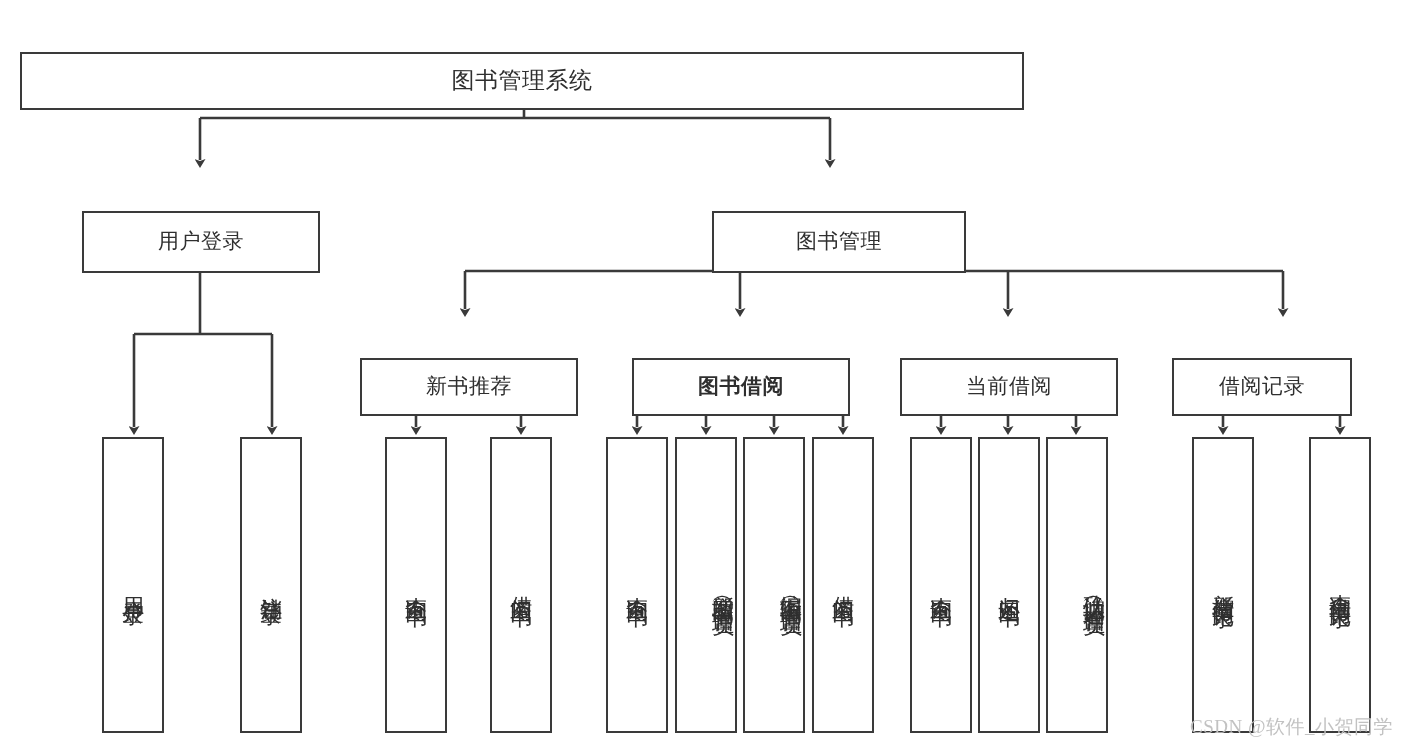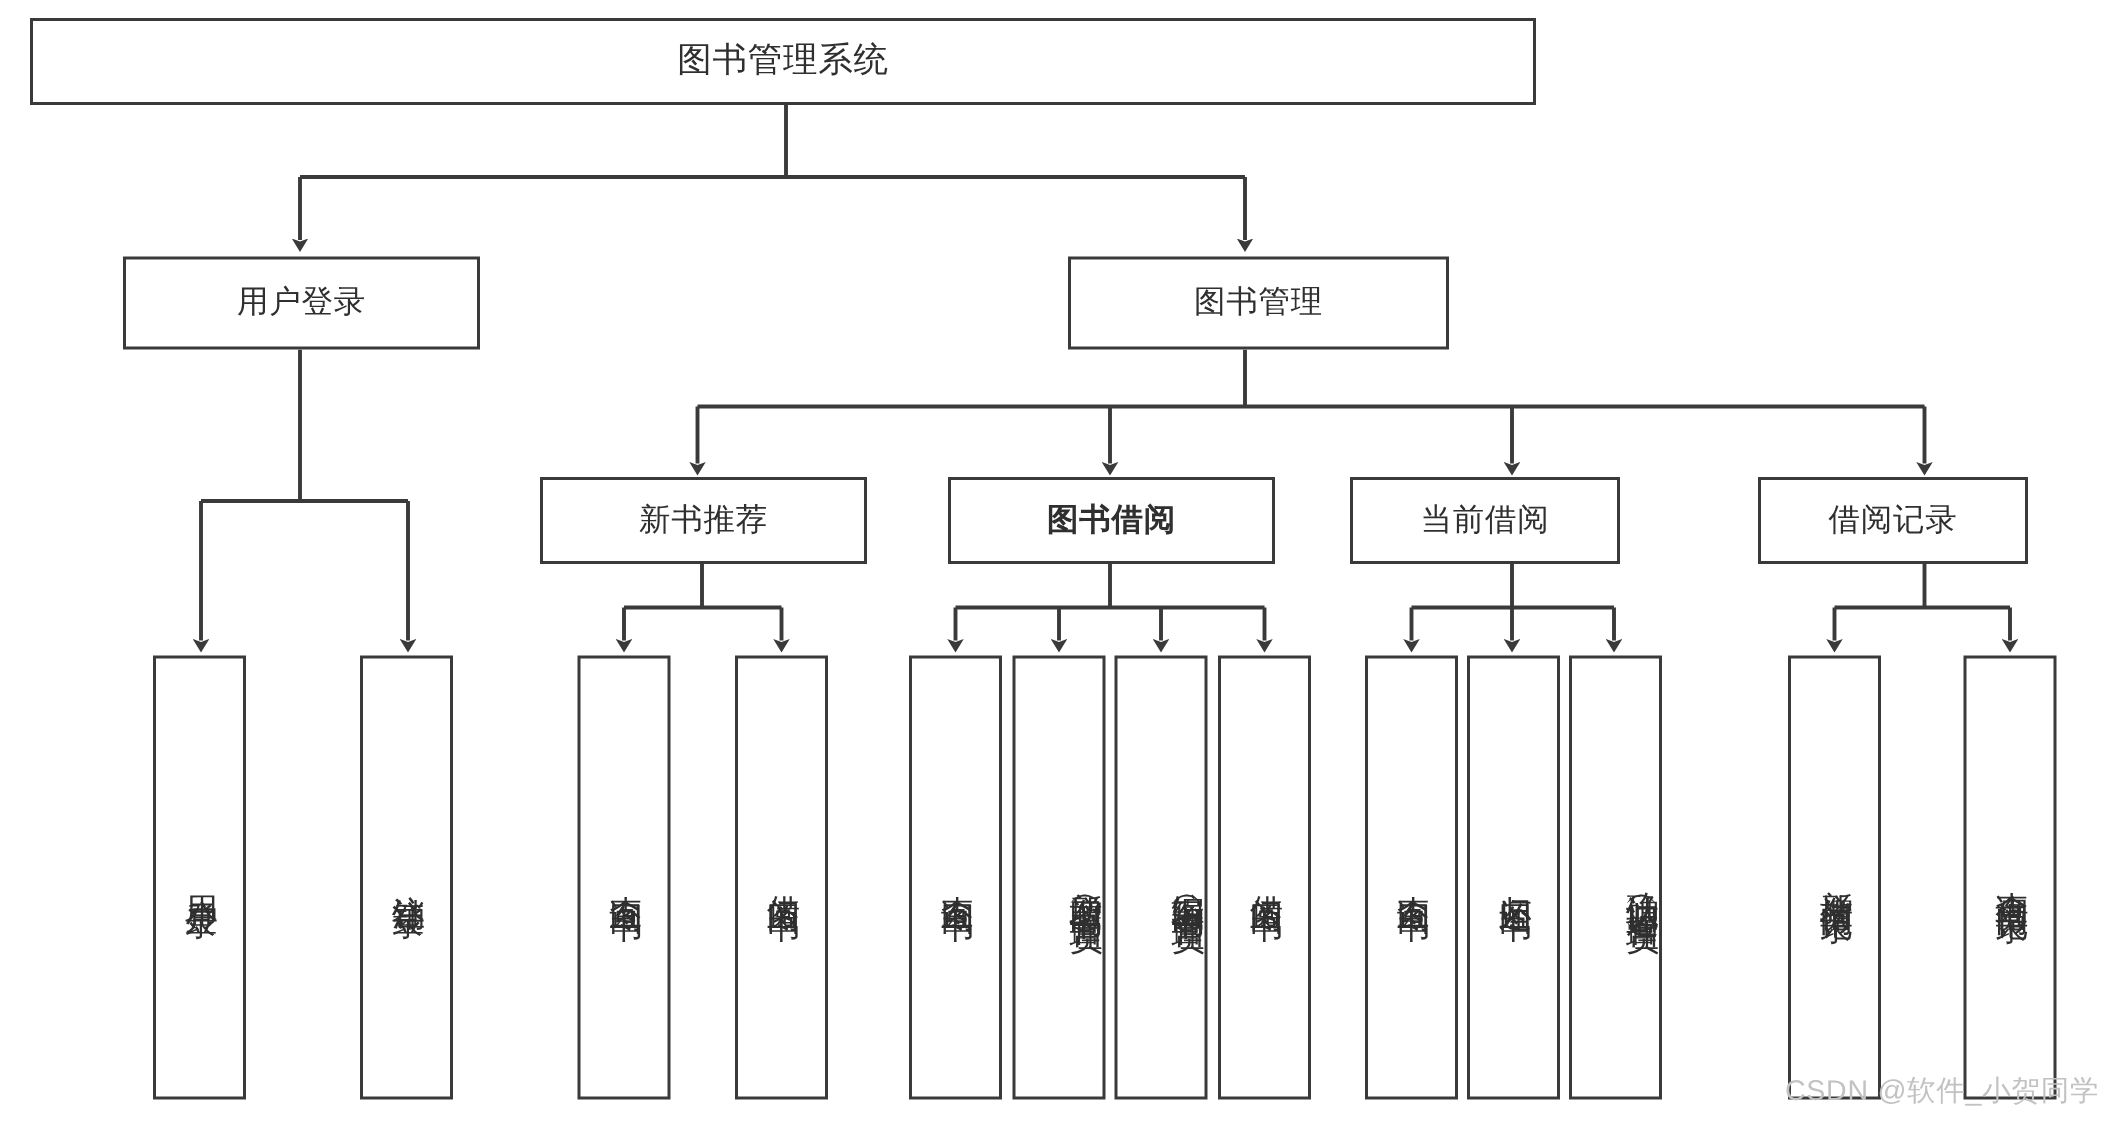--- a/index.html
+++ b/index.html
@@ -42,6 +42,7 @@
   }
   .node.horizontal {
     writing-mode: horizontal-tb;
+    margin-top: 40px;
   }
   .node.vertical {
     writing-mode: vertical-rl;

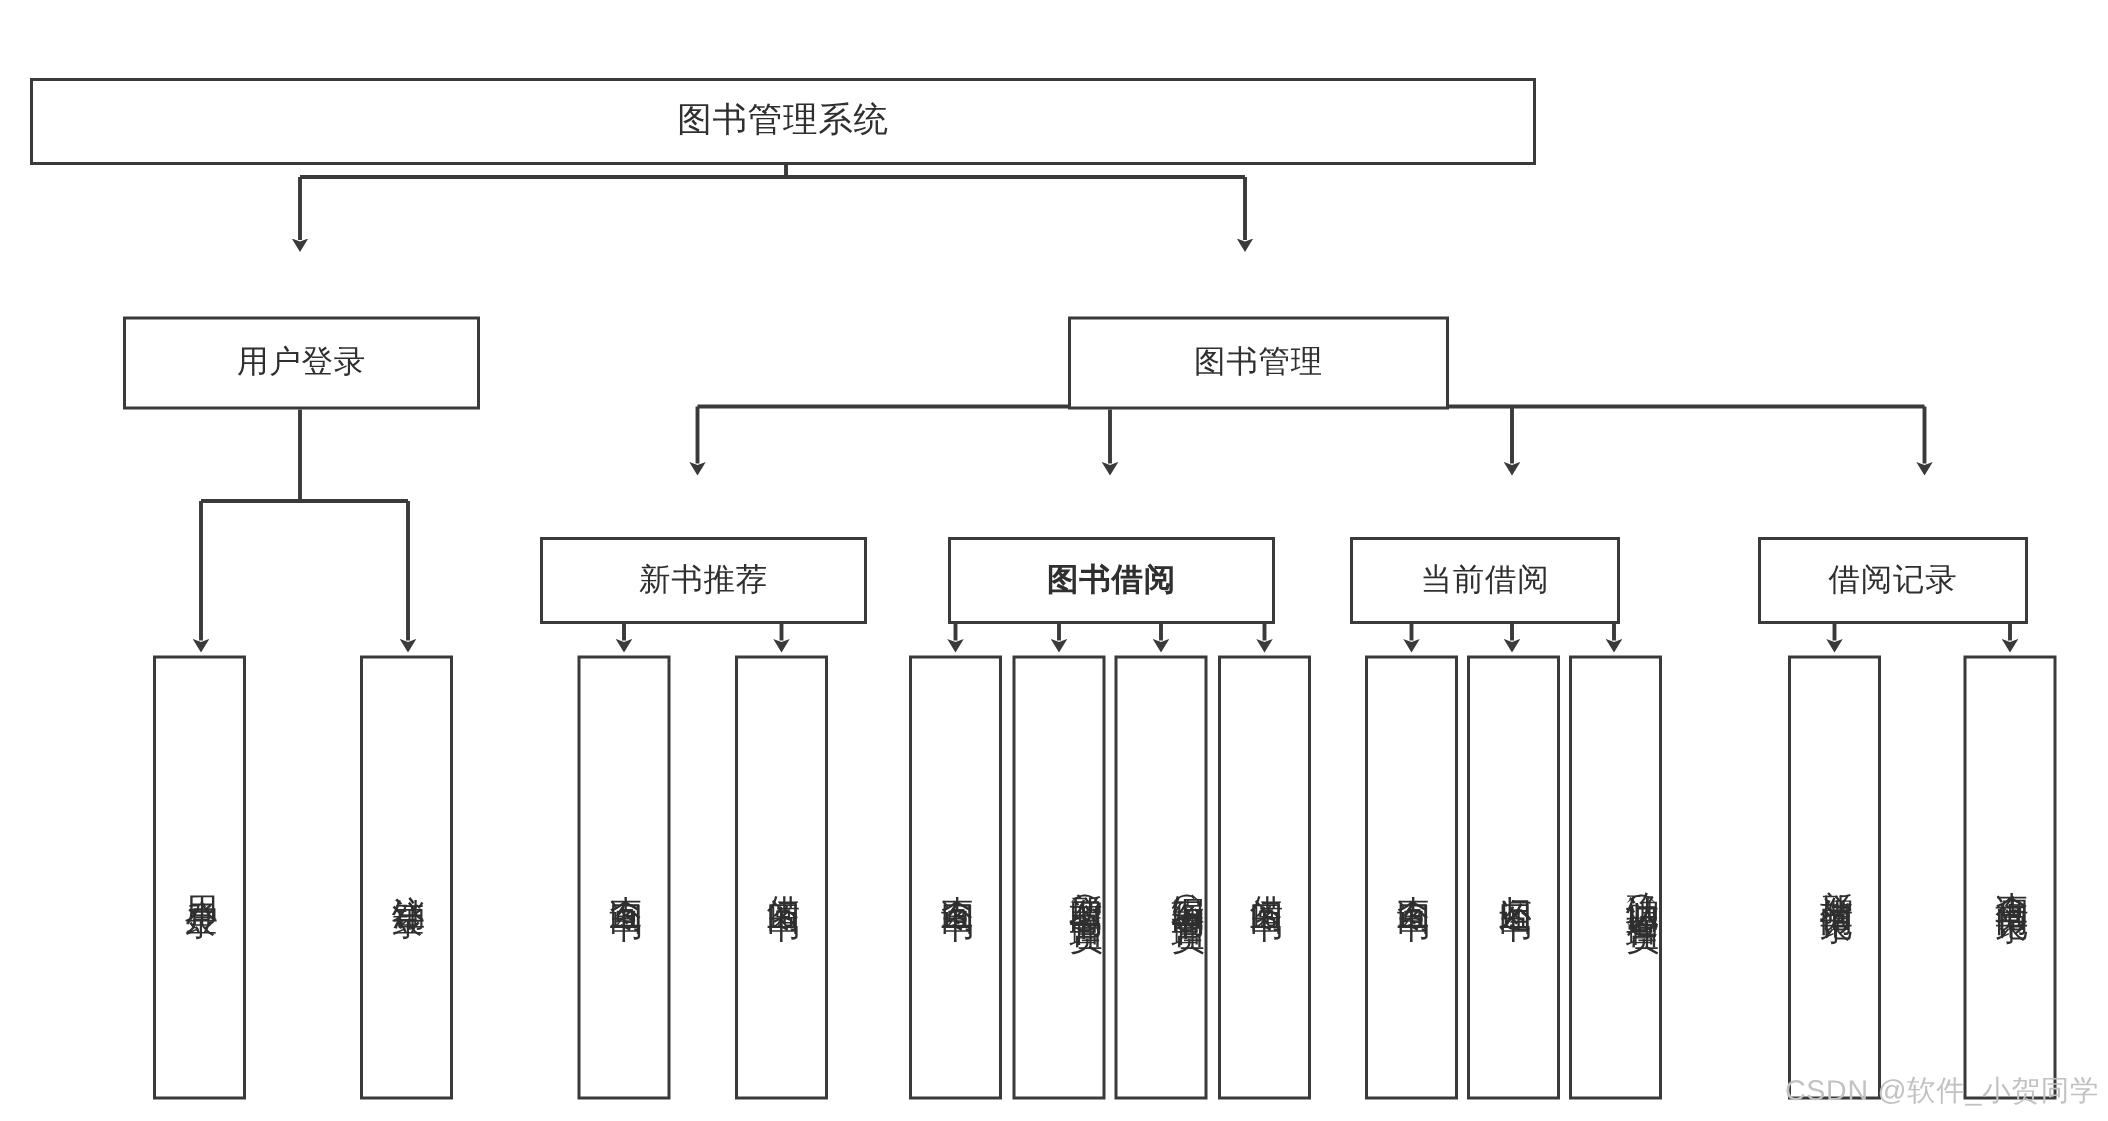--- a/index.html
+++ b/index.html
@@ -146,7 +146,7 @@
   <div class="node horizontal" style="left:632px; top:318px; width:218px; height:58px;font-weight:bold;">
     <span>图书借阅</span>
   </div>
-  <div class="node horizontal" style="left:900px; top:318px; width:180px; height:58px;align-items:center;">
+  <div class="node horizontal" style="left:900px; top:318px; width:218px; height:58px;align-items:center;">
     <span>当前借阅</span>
   </div>
   <div class="node horizontal" style="left:1172px; top:318px; width:180px; height:58px;">

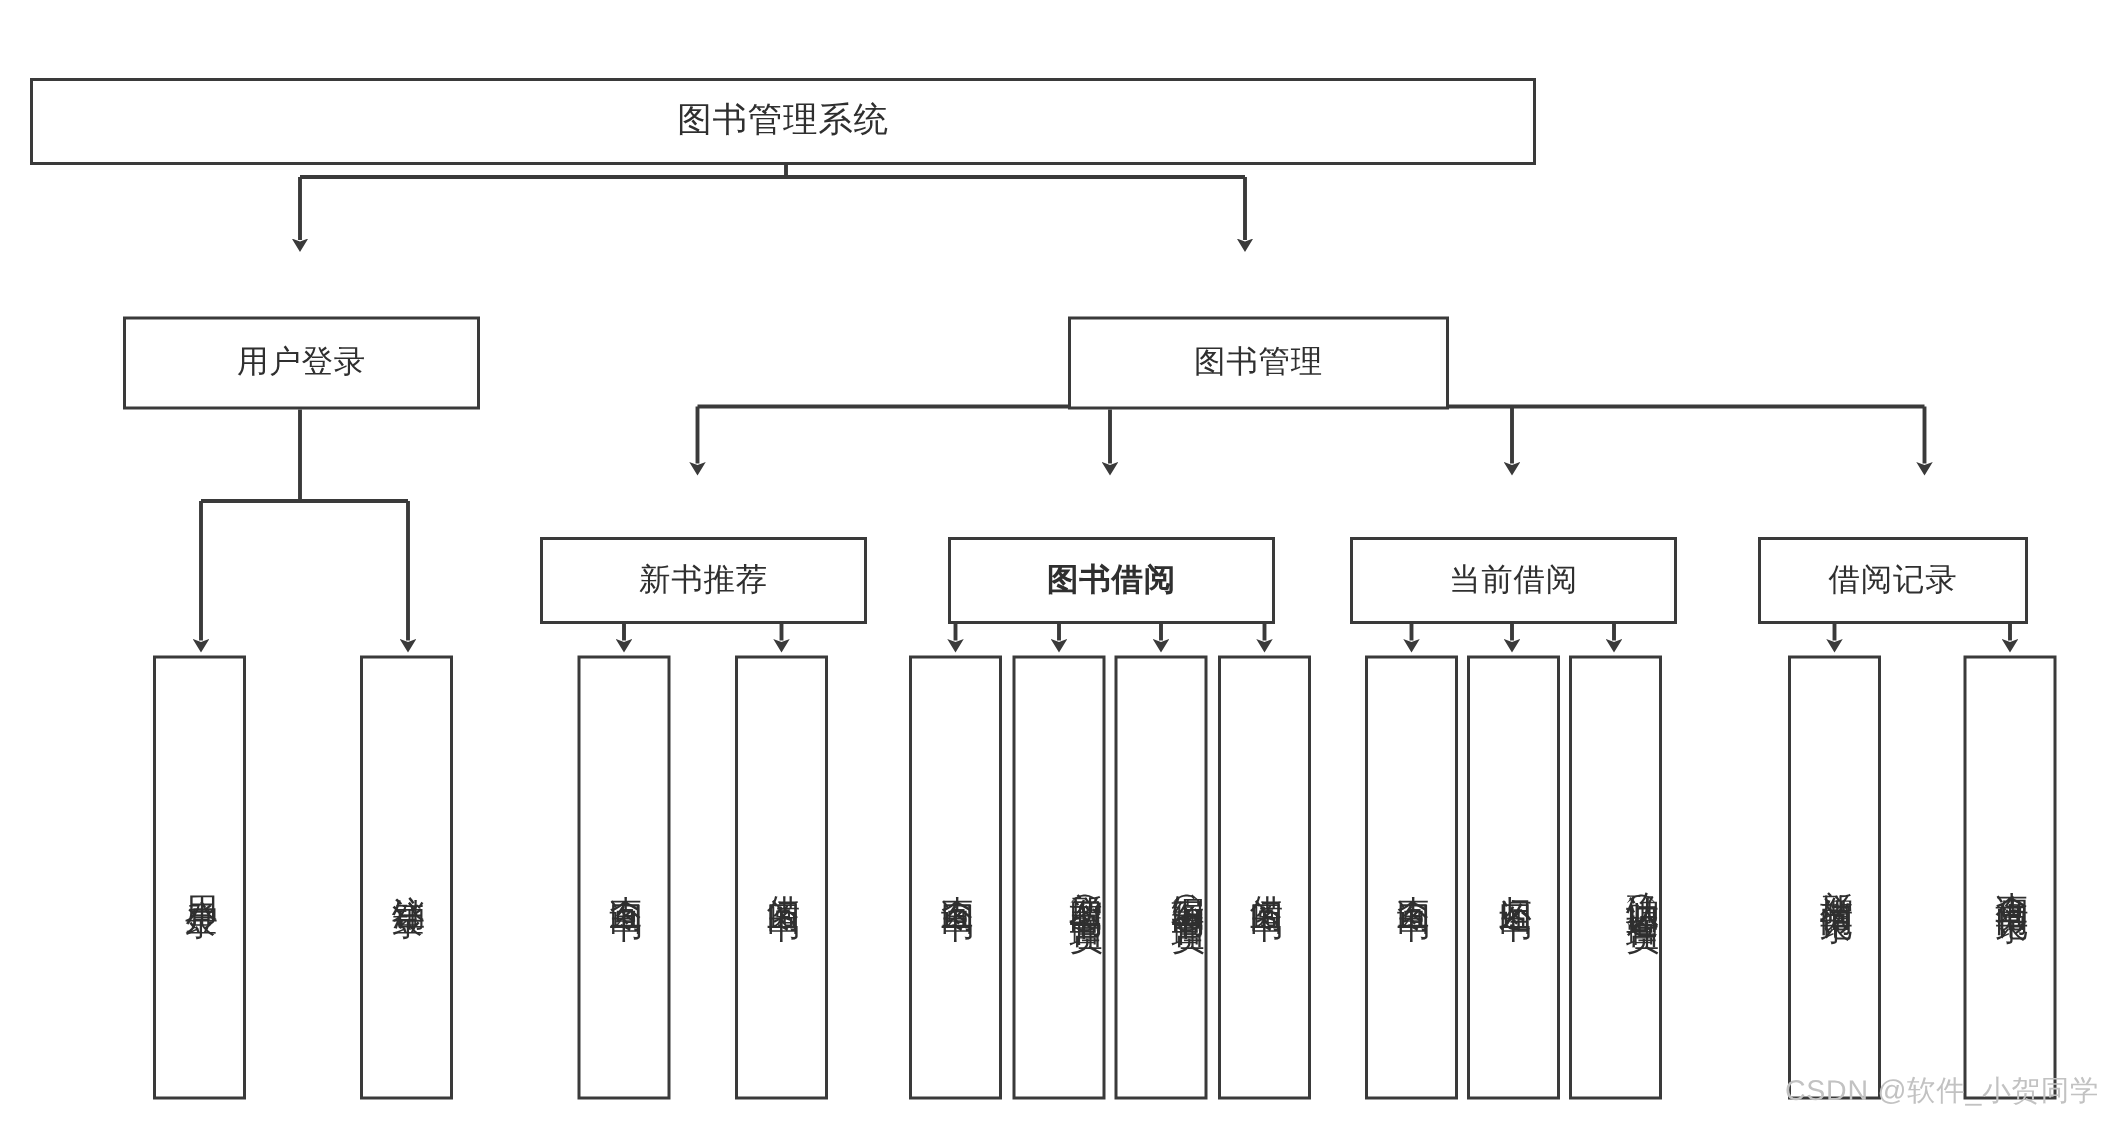--- a/index.html
+++ b/index.html
@@ -69,7 +69,7 @@
     letter-spacing: 0.5px;
     white-space: nowrap;
     z-index: 5;
-    font-family: Liberation Sans, sans-serif;
+    font-family: Liberation Serif, serif;
   }
 </style>
 </head>

